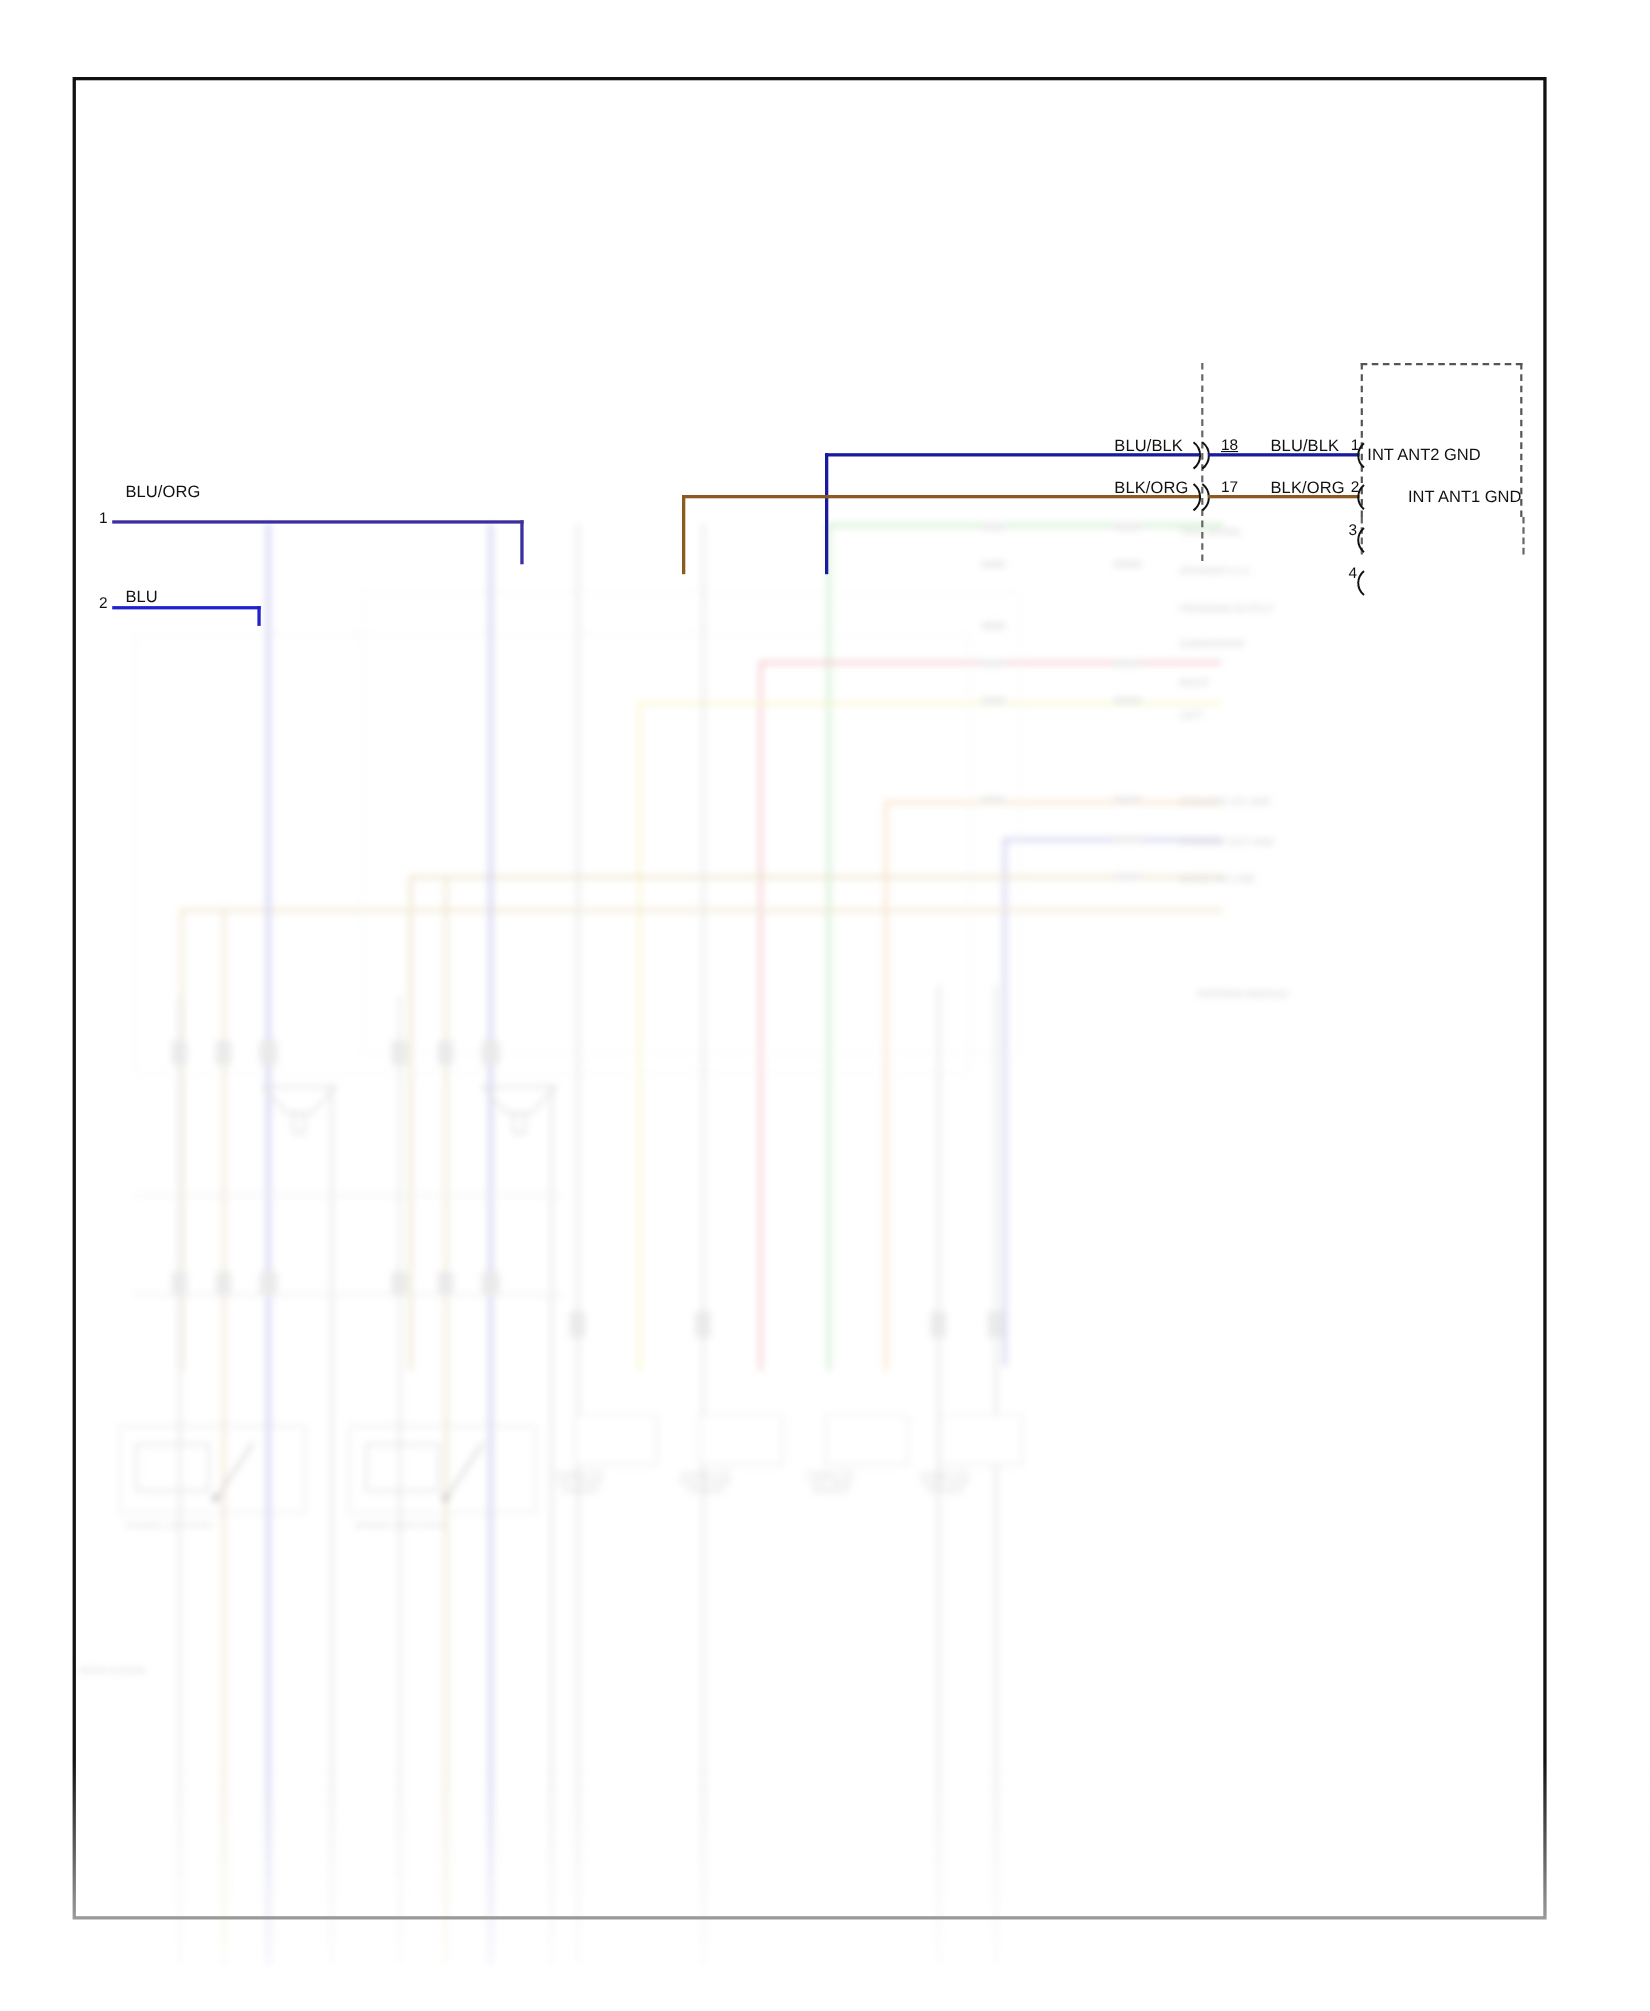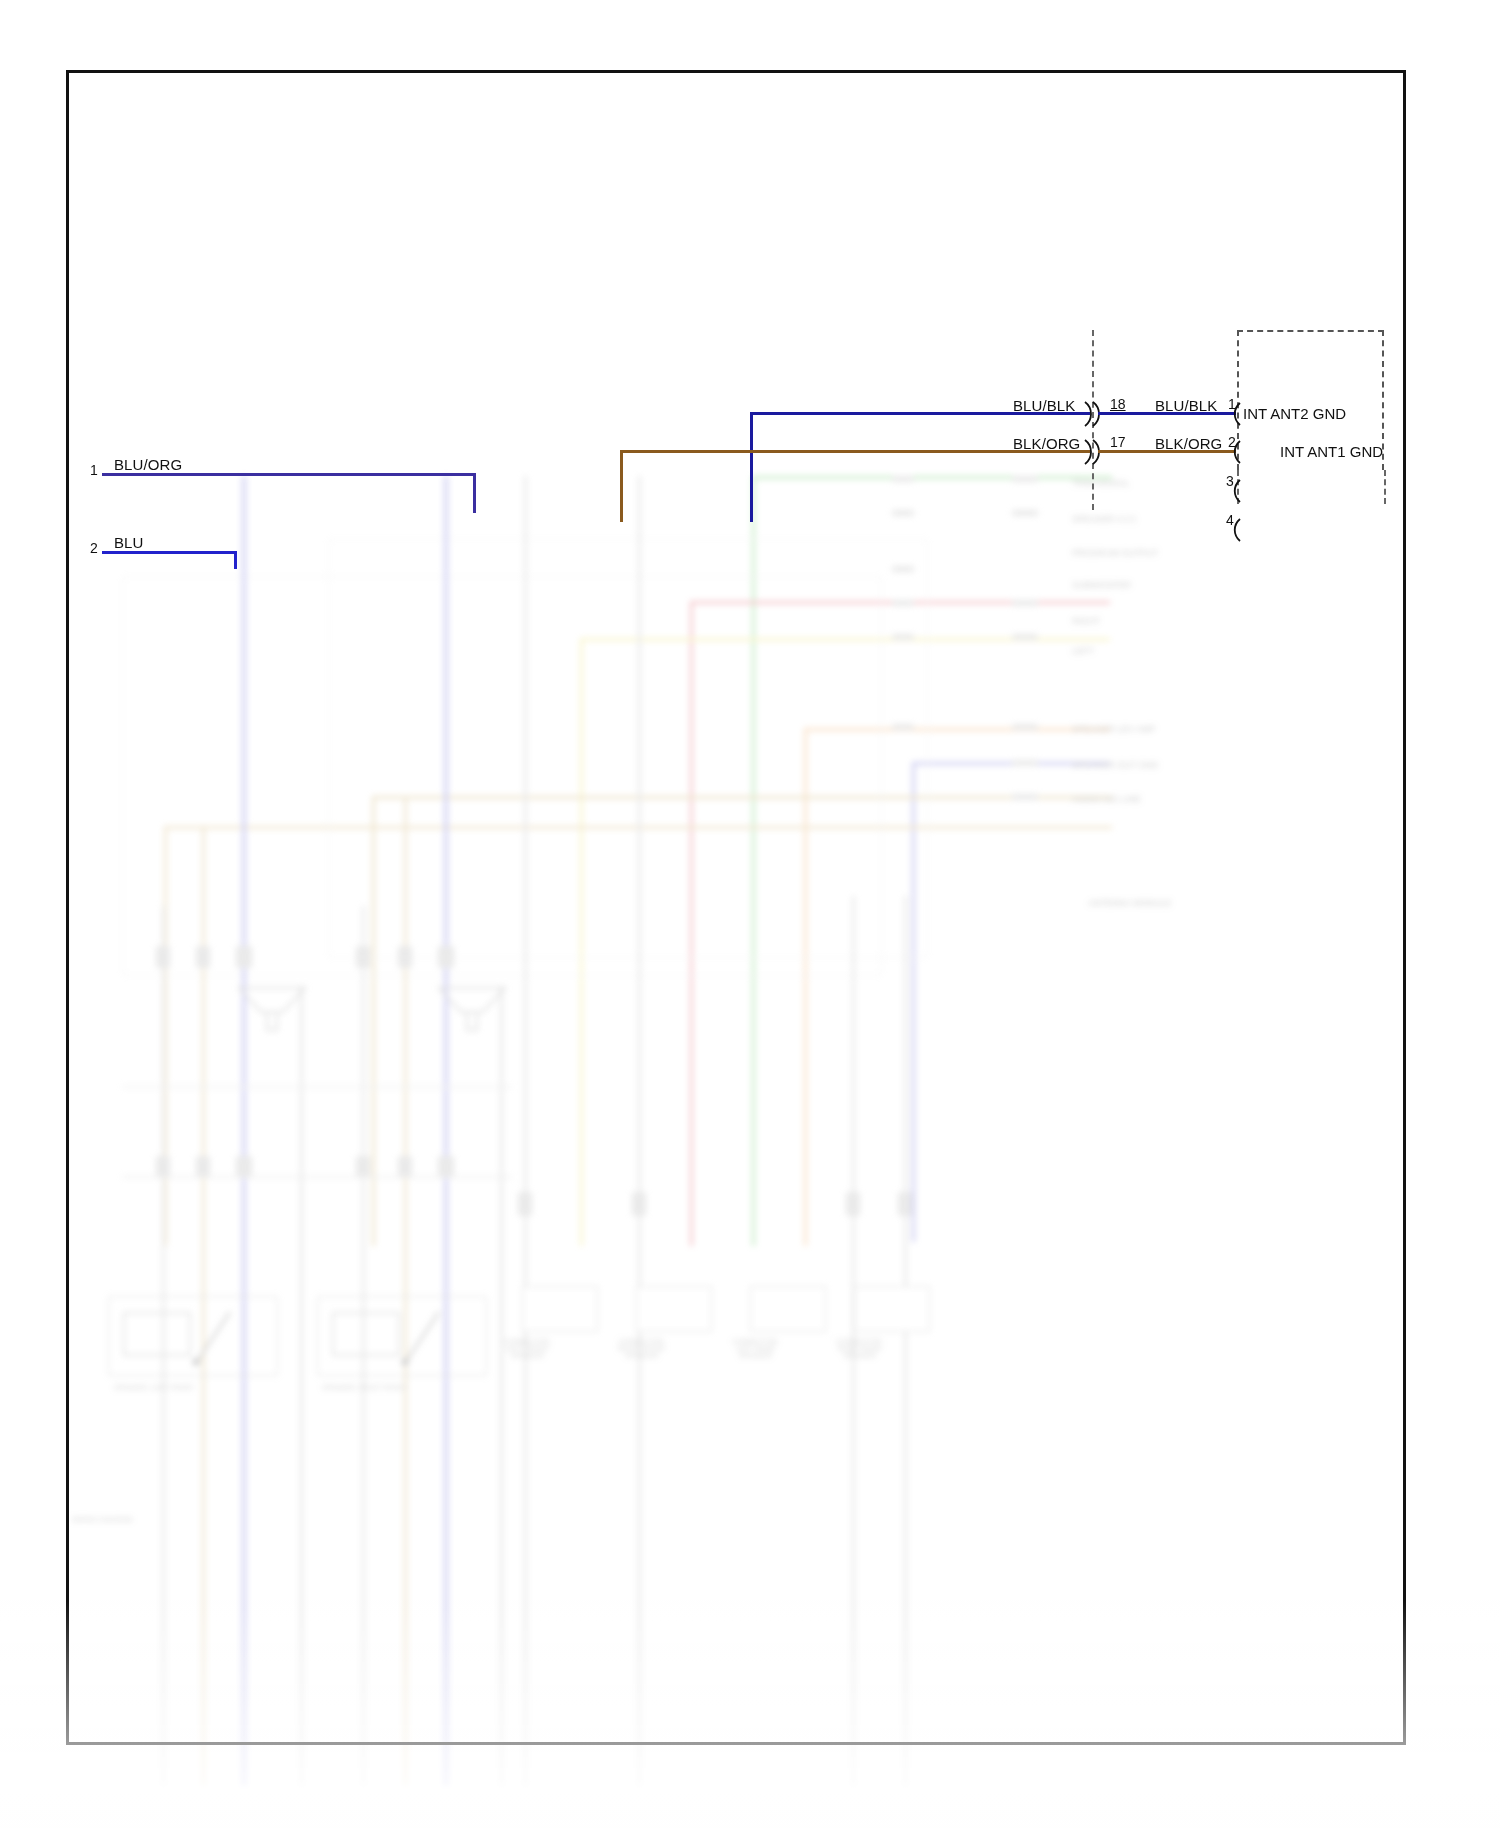--- a/index.html
+++ b/index.html
@@ -274,7 +274,7 @@
     <div class="dashline-v" style="left:1092px;top:330px;width:0;height:180px;"></div>
 
     <div class="pinnum" style="left:90px;top:462px;">1</div>
-    <div class="wlabel" style="left:114px;top:456px;">BLU/ORG</div>
+    <div class="wlabel" style="left:114px;top:439px;">BLU/ORG</div>
 
     <div class="wire" style="left:102px;top:473px;width:374px;height:2.6px;background:#3b2fa0;"></div>
     <div class="wire" style="left:473px;top:473px;width:2.6px;height:40px;background:#3b2fa0;"></div>

